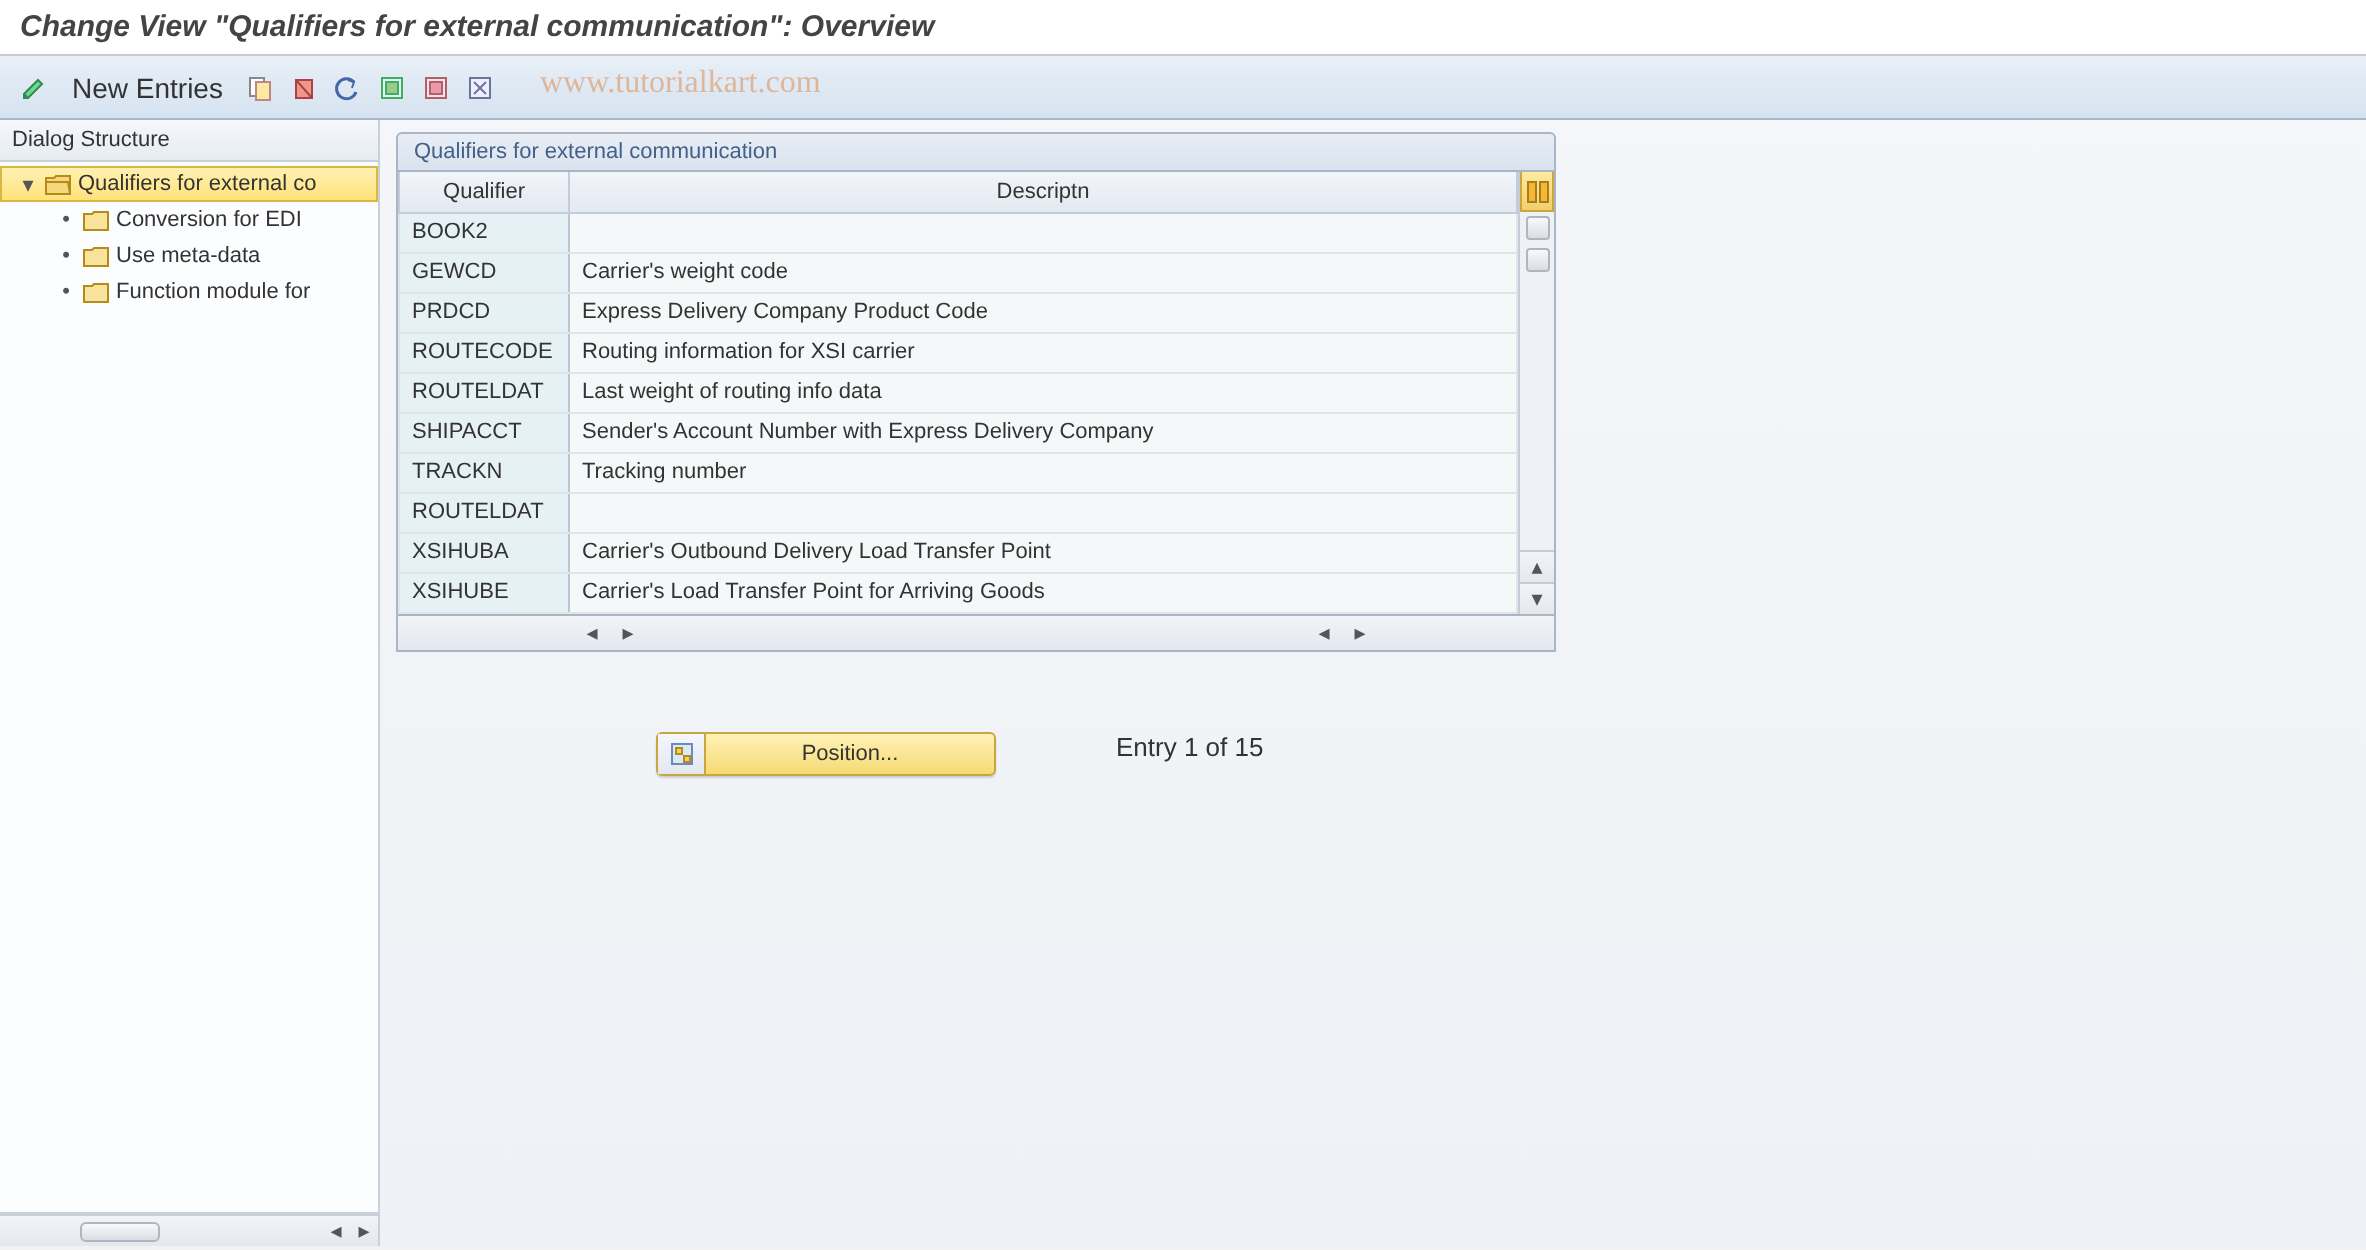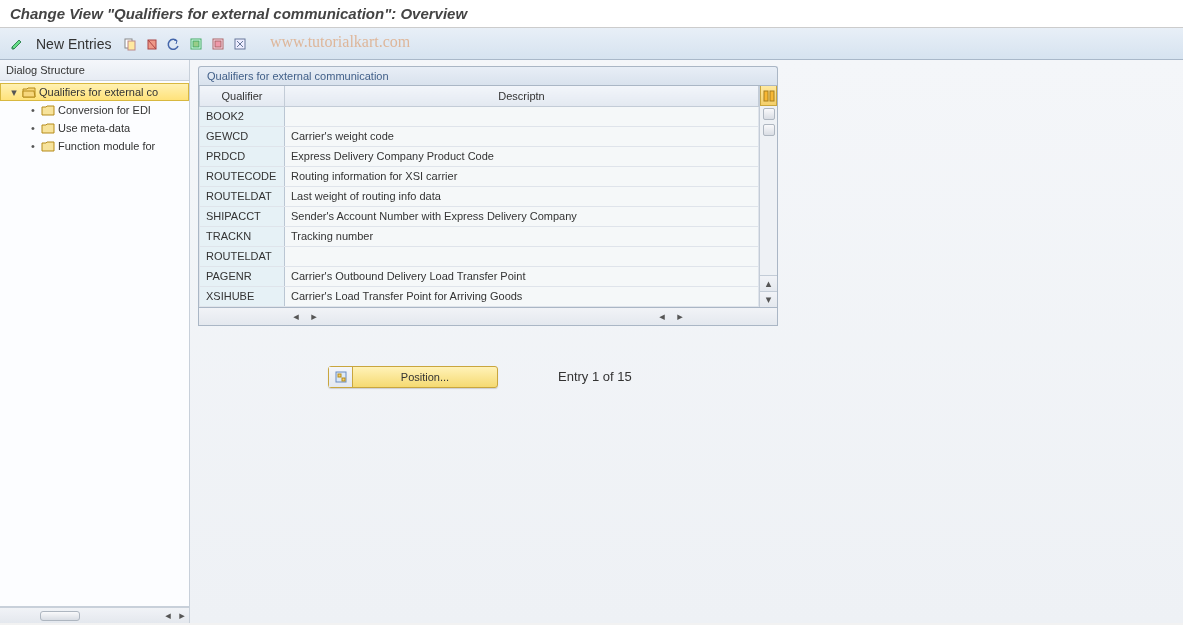--- a/index.html
+++ b/index.html
@@ -395,7 +395,7 @@
               <td></td>
             </tr>
             <tr>
-              <td class="qual">PAGENR</td>
+              <td class="qual">XSIHUBA</td>
               <td>Carrier's Outbound Delivery Load Transfer Point</td>
             </tr>
             <tr>

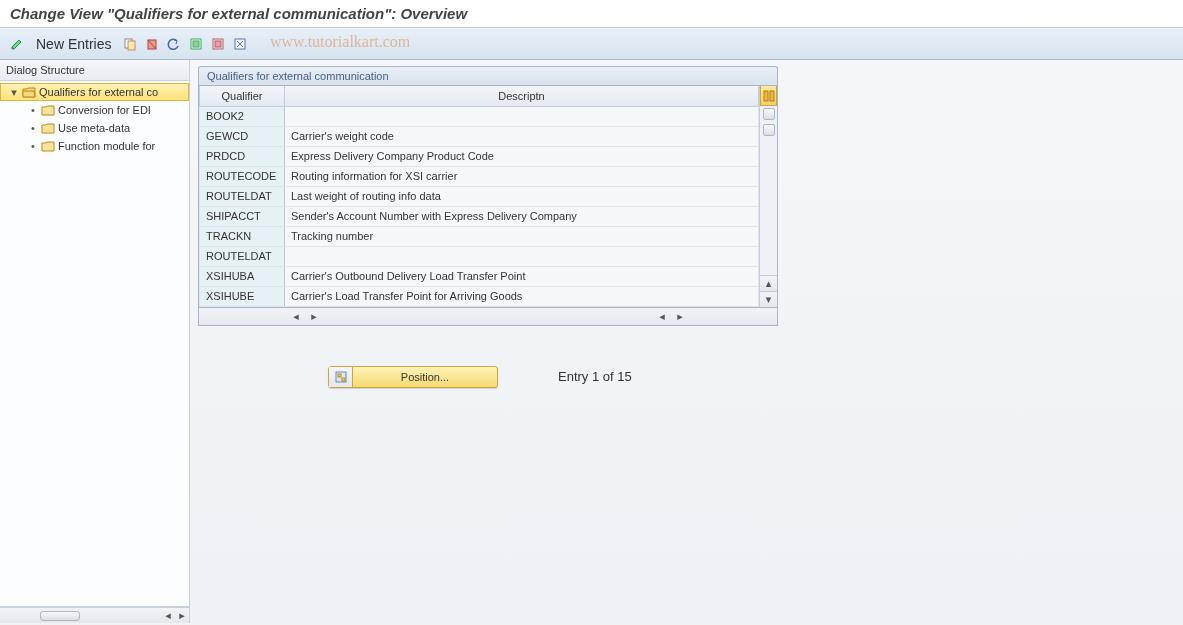--- a/index.html
+++ b/index.html
@@ -216,7 +216,7 @@
   .footer-row {
     margin-top: 40px;
     display: flex;
-    align-items: center;
+    align-items: flex-start;
     gap: 60px;
     padding-left: 130px;
   }

